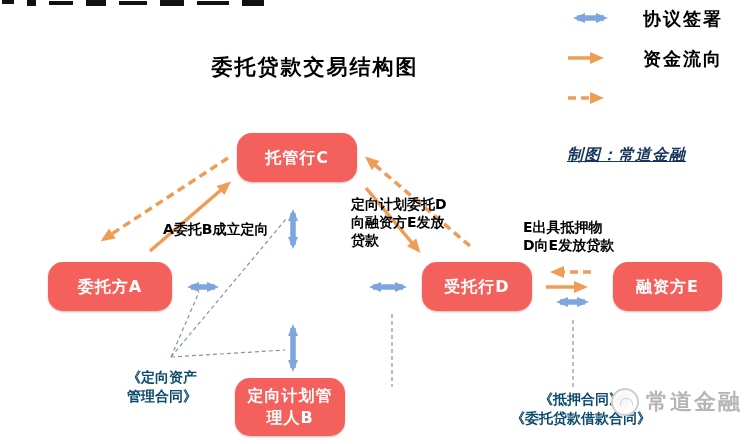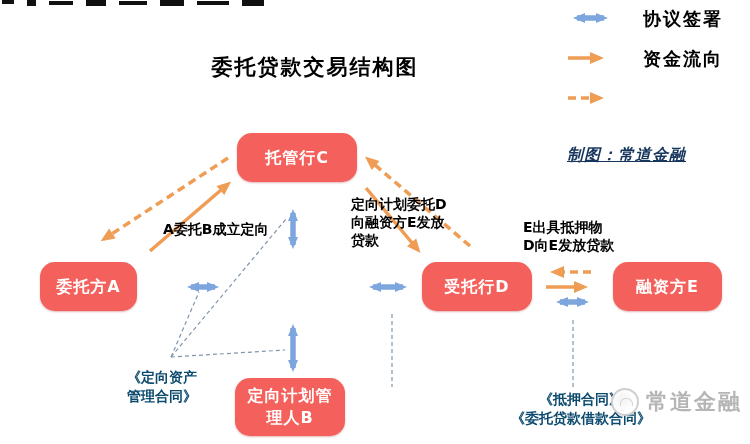--- a/index.html
+++ b/index.html
@@ -25,7 +25,7 @@
     font-size:16px;font-weight:bold;letter-spacing:1px;line-height:22px;
     box-shadow:0 1px 2px rgba(170,50,50,.35);}
   #box-c{left:237px;top:133px;width:120px;height:49px}
-  #box-a{left:40px;top:262px;width:97px;height:49px}
+  #box-a{left:48px;top:262px;width:124px;height:49px}
   #box-plan{left:235px;top:262px;width:112px;height:49px}
   #box-d{left:422px;top:262px;width:110px;height:49px}
   #box-e{left:613px;top:262px;width:109px;height:49px}

